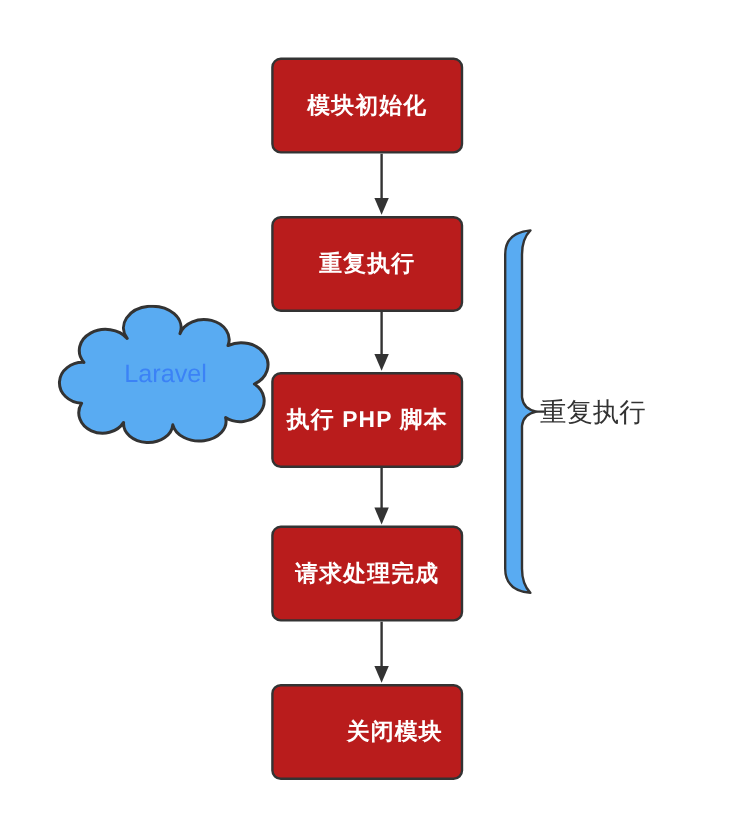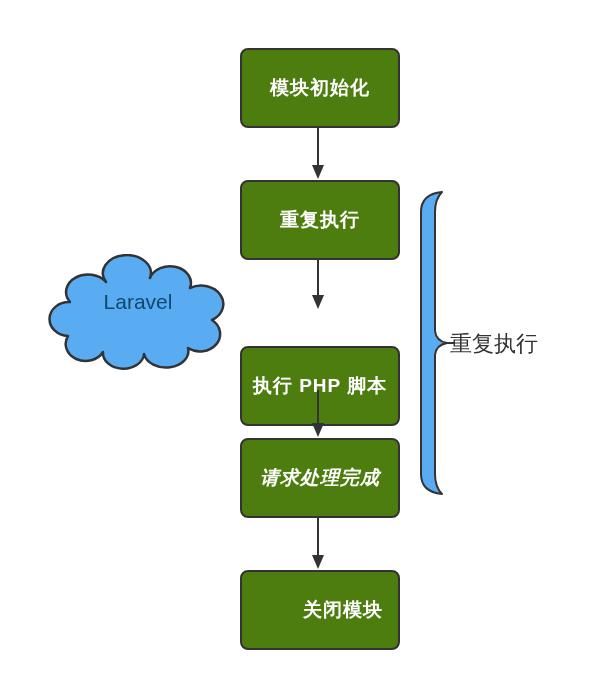--- a/index.html
+++ b/index.html
@@ -17,11 +17,11 @@
   }
   .flow-node {
     position: absolute;
-    left: 240px;
+    left: 226px;
     width: 160px;
     height: 80px;
     box-sizing: border-box;
-    background: #4d7c0f;
+    background: #b91c1c;
     border: 2.5px solid #333333;
     border-radius: 8px;
     display: flex;

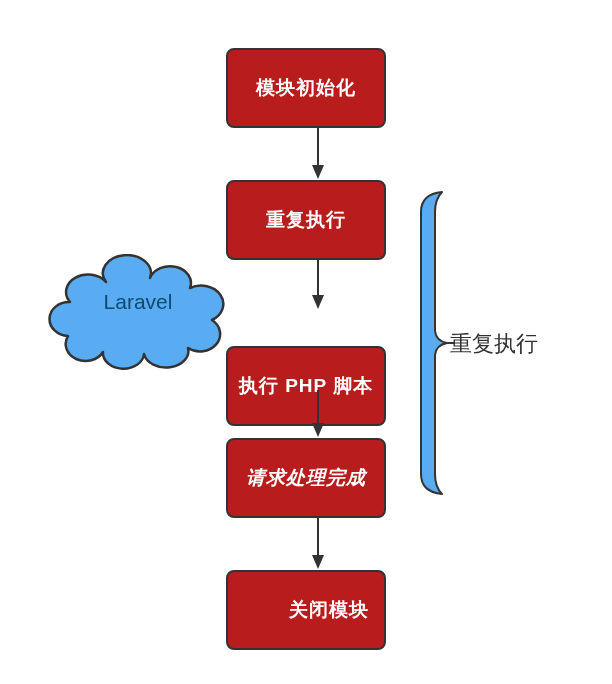--- a/index.html
+++ b/index.html
@@ -61,13 +61,13 @@
   .cloud-label {
     position: absolute;
     left: 46px;
-    top: 244px;
+    top: 254px;
     width: 184px;
     height: 116px;
     display: flex;
     align-items: center;
     justify-content: center;
-    color: #0c4a6e;
+    color: #3b82f6;
     font-size: 21px;
     font-weight: normal;
     pointer-events: none;

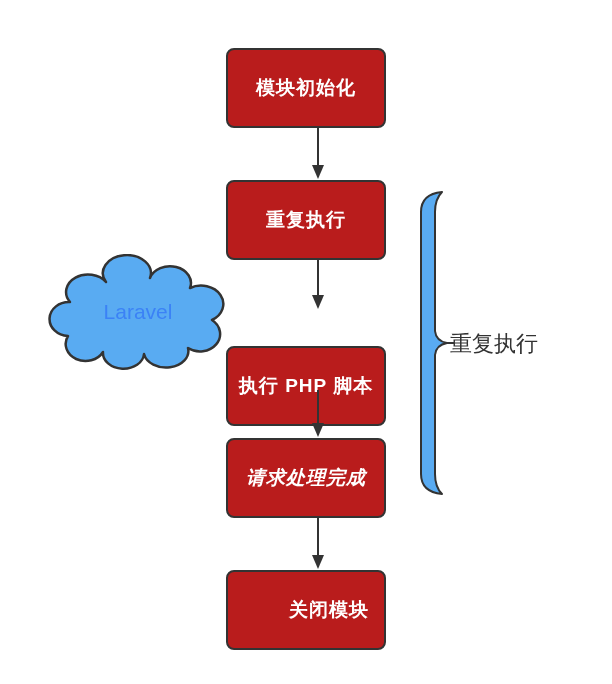--- a/index.html
+++ b/index.html
@@ -37,7 +37,7 @@
   }
   .node-1 { top: 48px; }
   .node-2 { top: 180px; }
-  .node-3 { top: 310px; margin-top: 36px; }
+  .node-3 { top: 310px; }
   .node-4 { top: 438px; font-style: italic; }
   .node-5 { top: 570px; padding-left: 46px; }
 

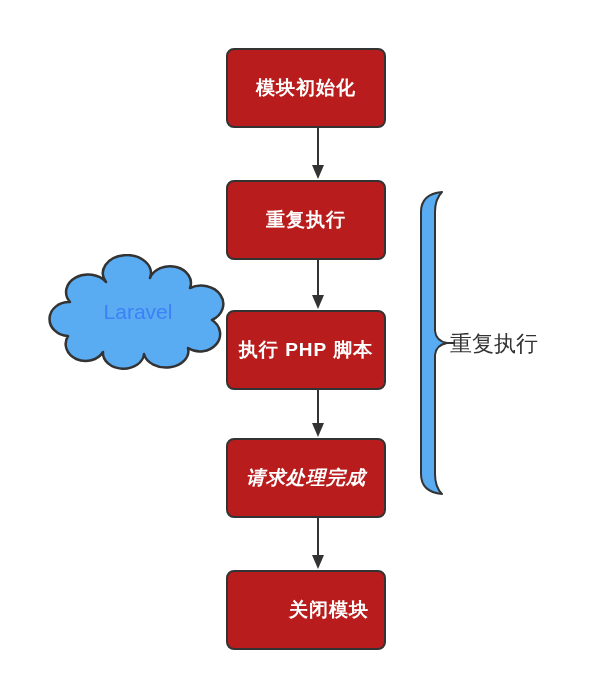--- a/index.html
+++ b/index.html
@@ -38,7 +38,7 @@
   .node-1 { top: 48px; }
   .node-2 { top: 180px; }
   .node-3 { top: 310px; }
-  .node-4 { top: 438px; font-style: italic; }
+  .node-4 { top: 438px; }
   .node-5 { top: 570px; padding-left: 46px; }
 
   .arrow {

